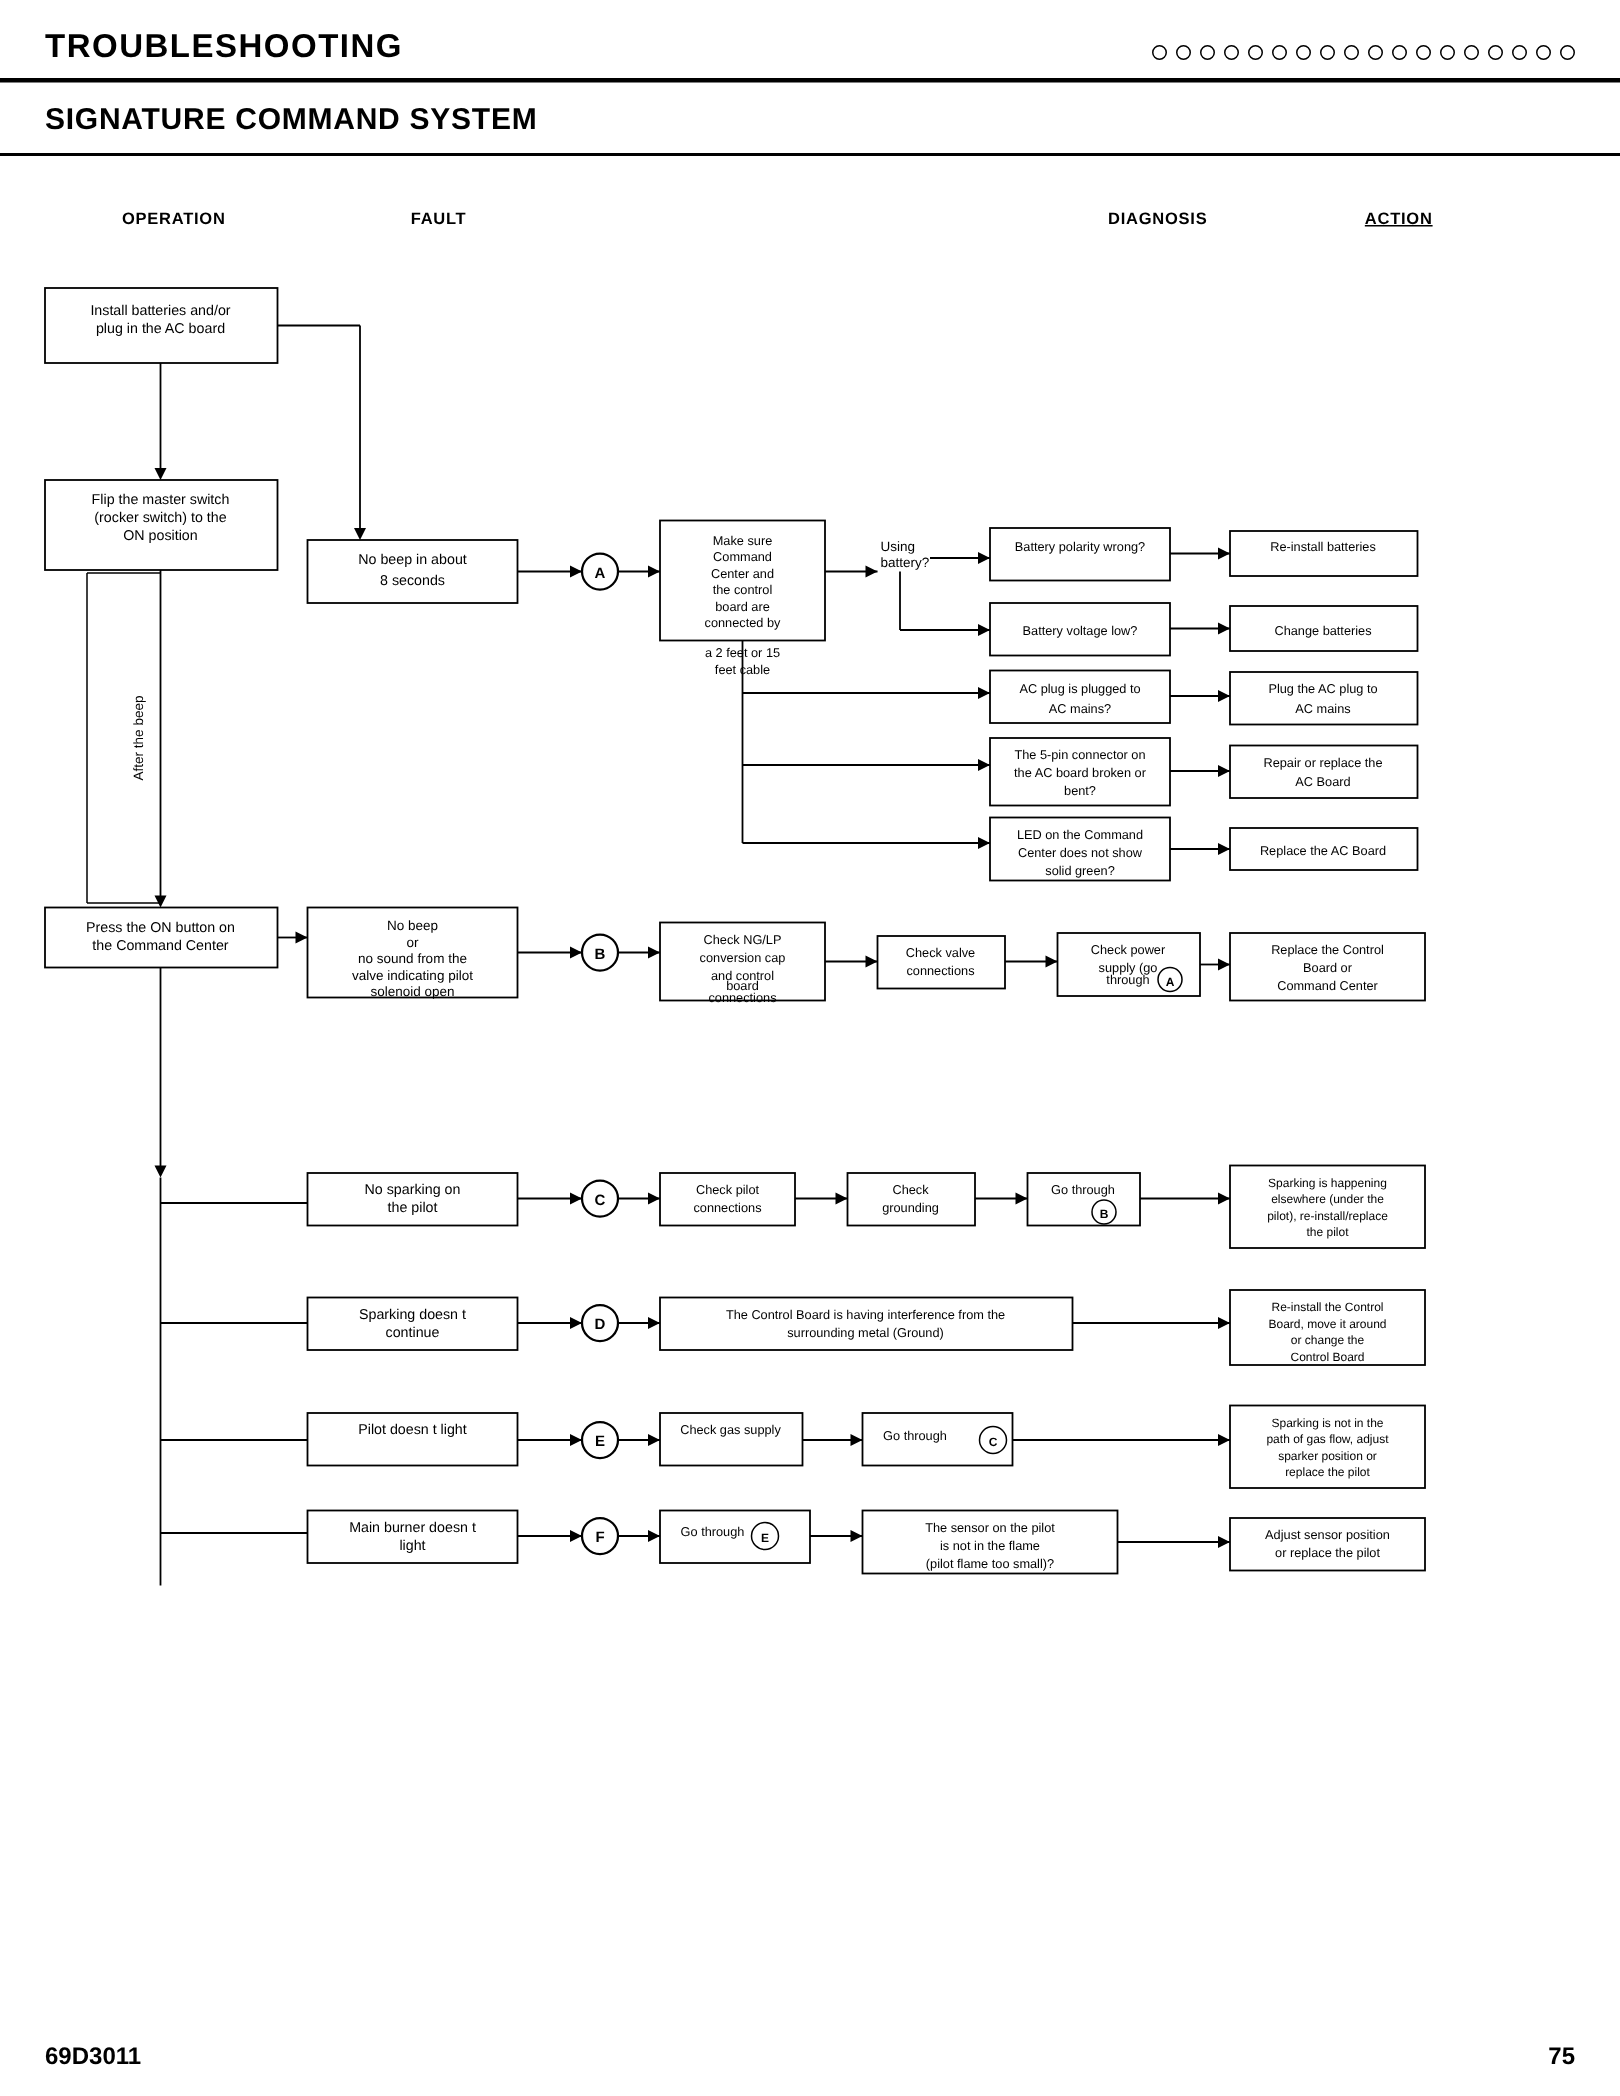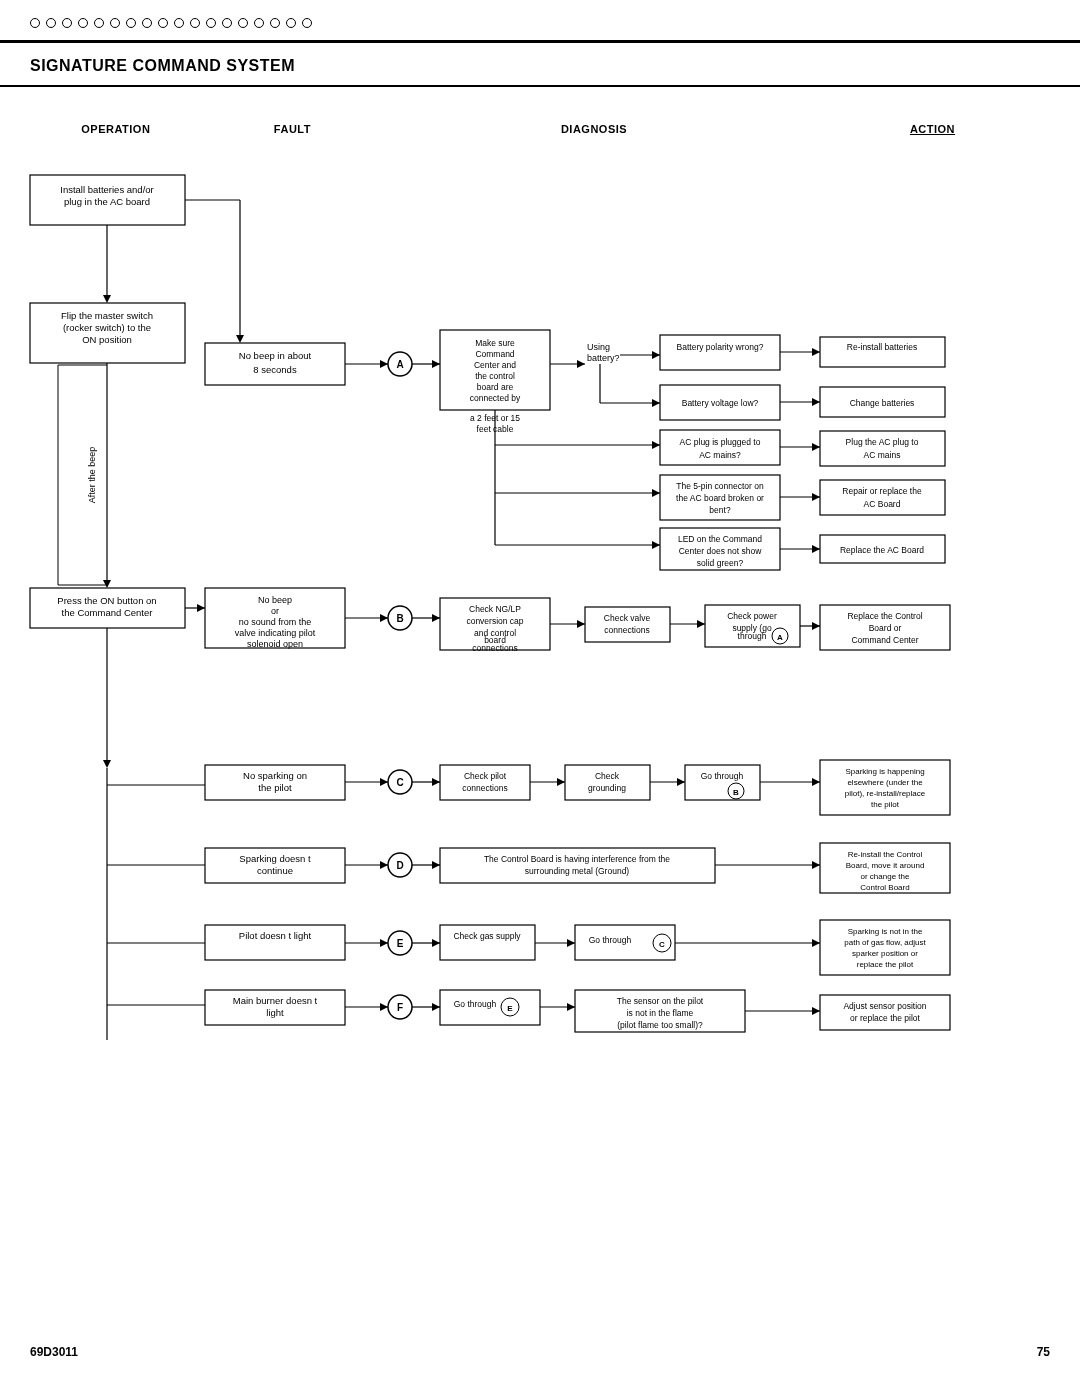--- a/index.html
+++ b/index.html
@@ -111,6 +111,7 @@
 <body>
 
 <div class="page-header">
+  <div class="page-title-main">TROUBLESHOOTING</div>
   <div class="header-dots">
     <span class="header-dot"></span>
     <span class="header-dot"></span>

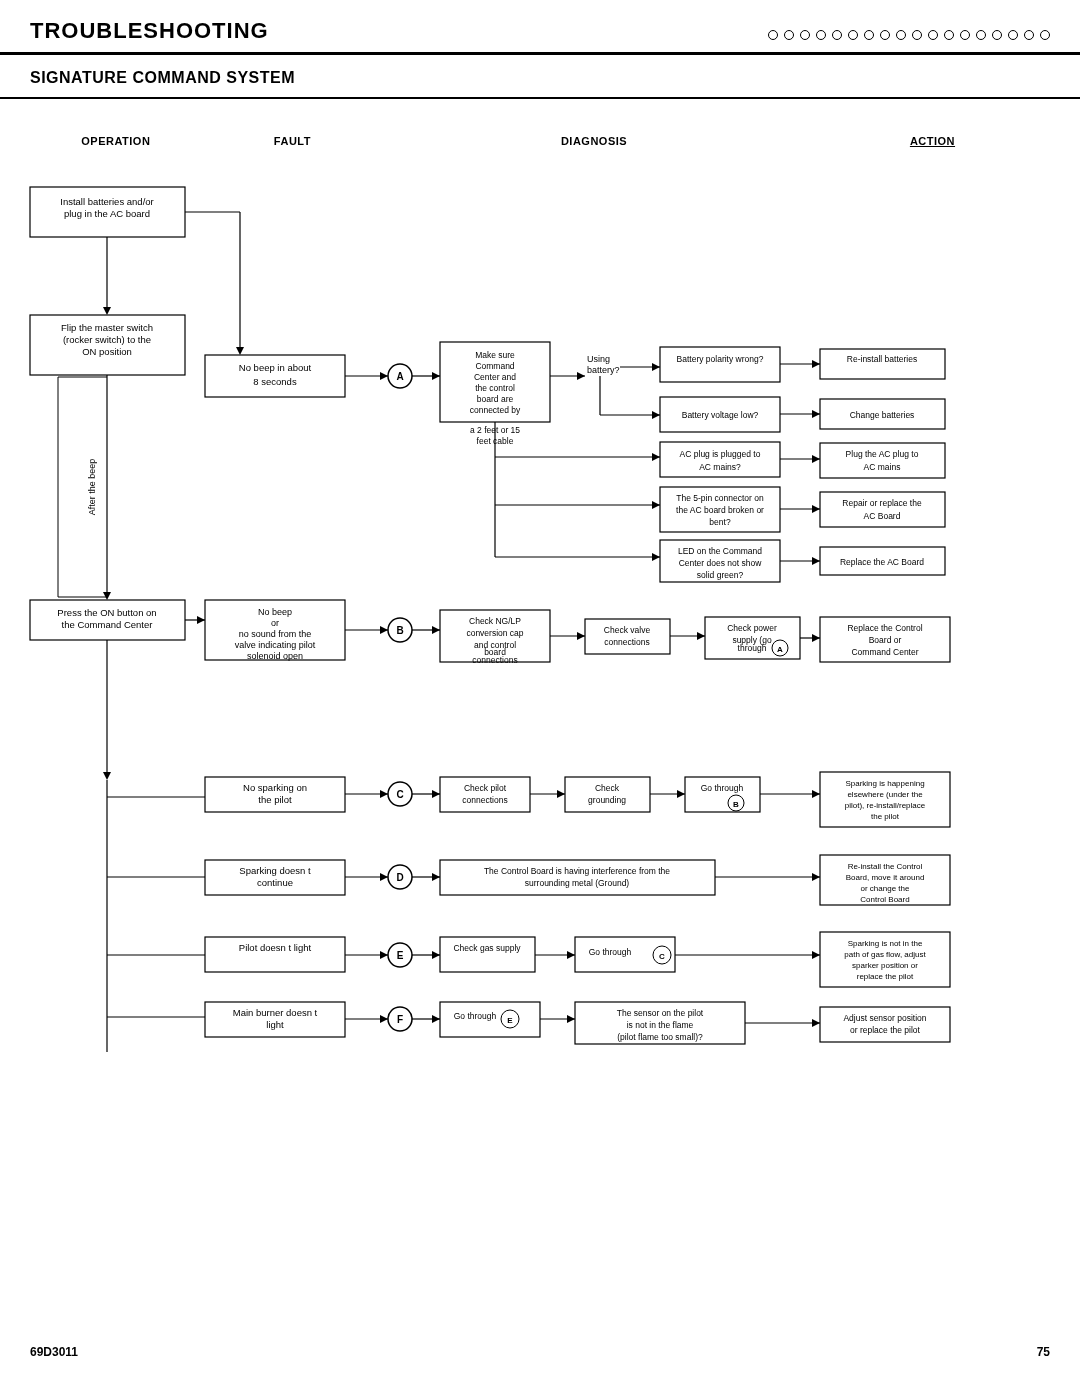--- a/index.html
+++ b/index.html
@@ -41,7 +41,7 @@
     }
 
     .page-subtitle {
-      font-size: 16px;
+      font-size: 20px;
       font-weight: 900;
       letter-spacing: 0.5px;
       text-transform: uppercase;

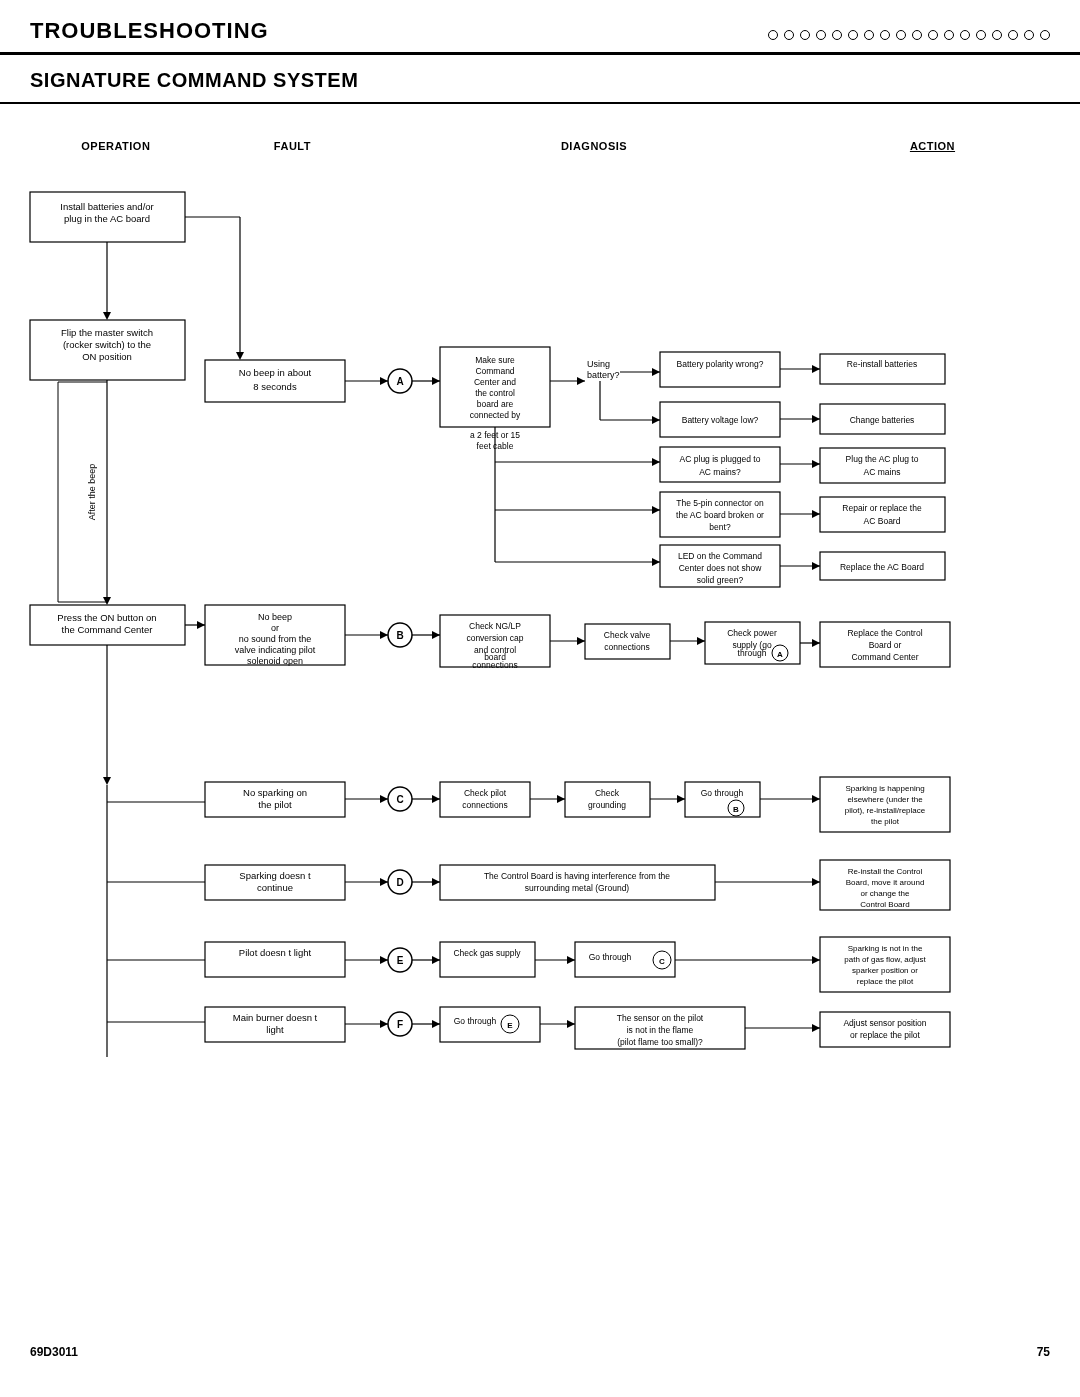--- a/index.html
+++ b/index.html
@@ -70,7 +70,7 @@
     }
     .col-operation { width: 175px; }
     .col-fault { width: 185px; }
-    .col-diagnosis { width: 430px; }
+    .col-diagnosis { width: 430px; text-align: right; }
     .col-action { width: 260px; text-decoration: underline; }
 
     

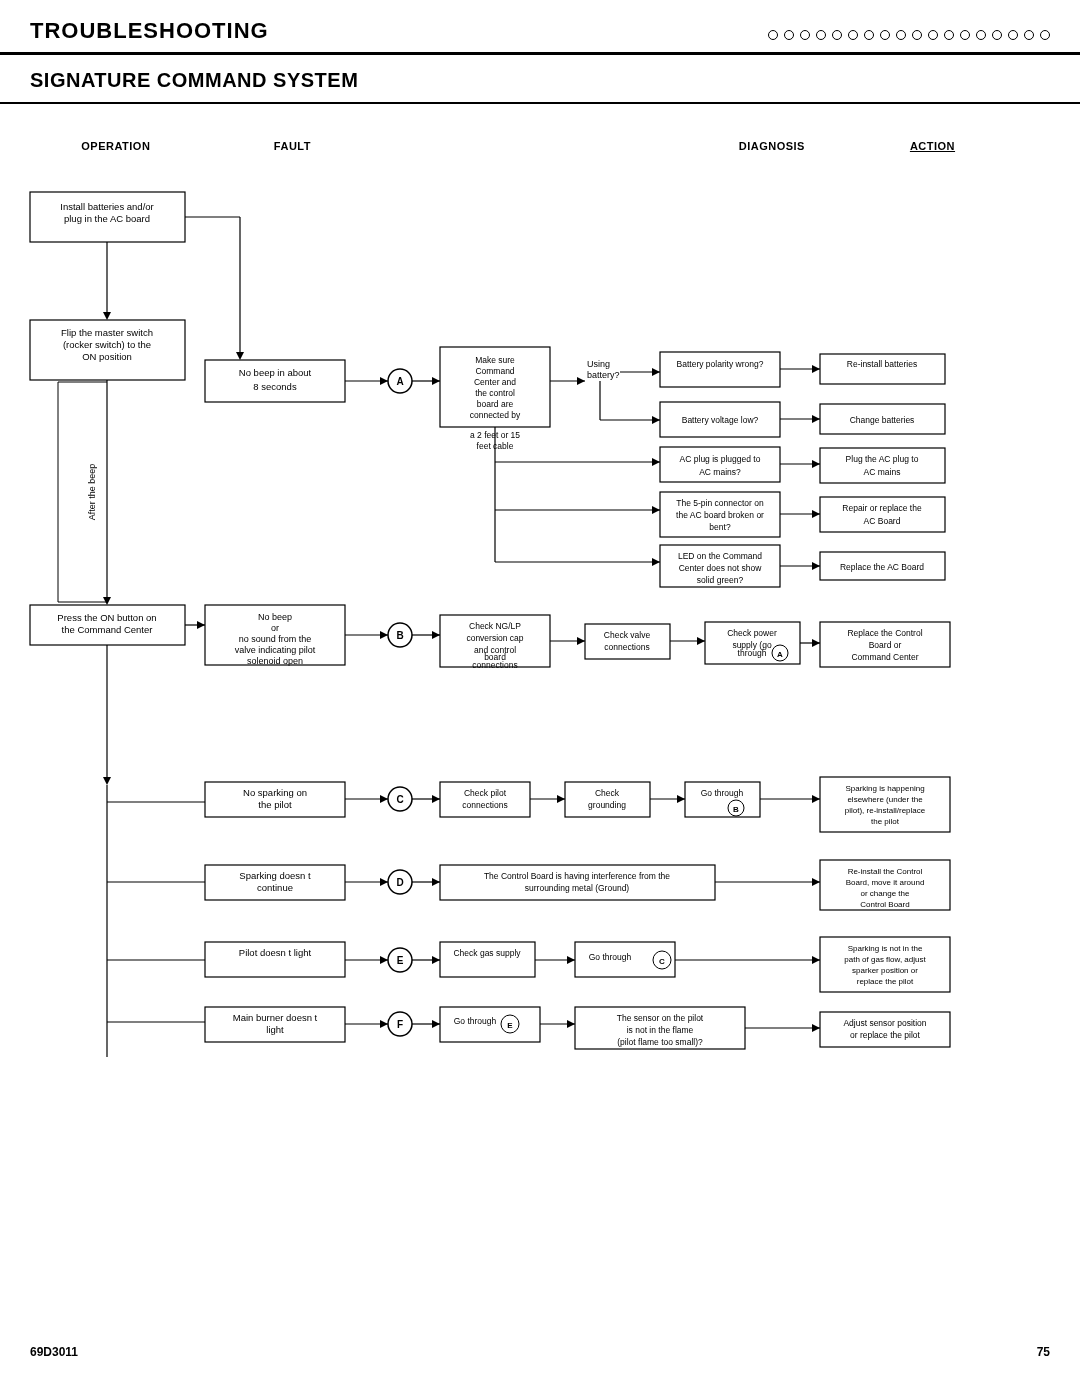--- a/index.html
+++ b/index.html
@@ -98,12 +98,12 @@
 
     .page-footer {
       position: absolute;
-      bottom: 38px;
+      bottom: 16px;
       left: 30px;
       right: 30px;
       display: flex;
       justify-content: space-between;
-      font-size: 12px;
+      font-size: 16px;
       font-weight: 700;
     }
   </style>

